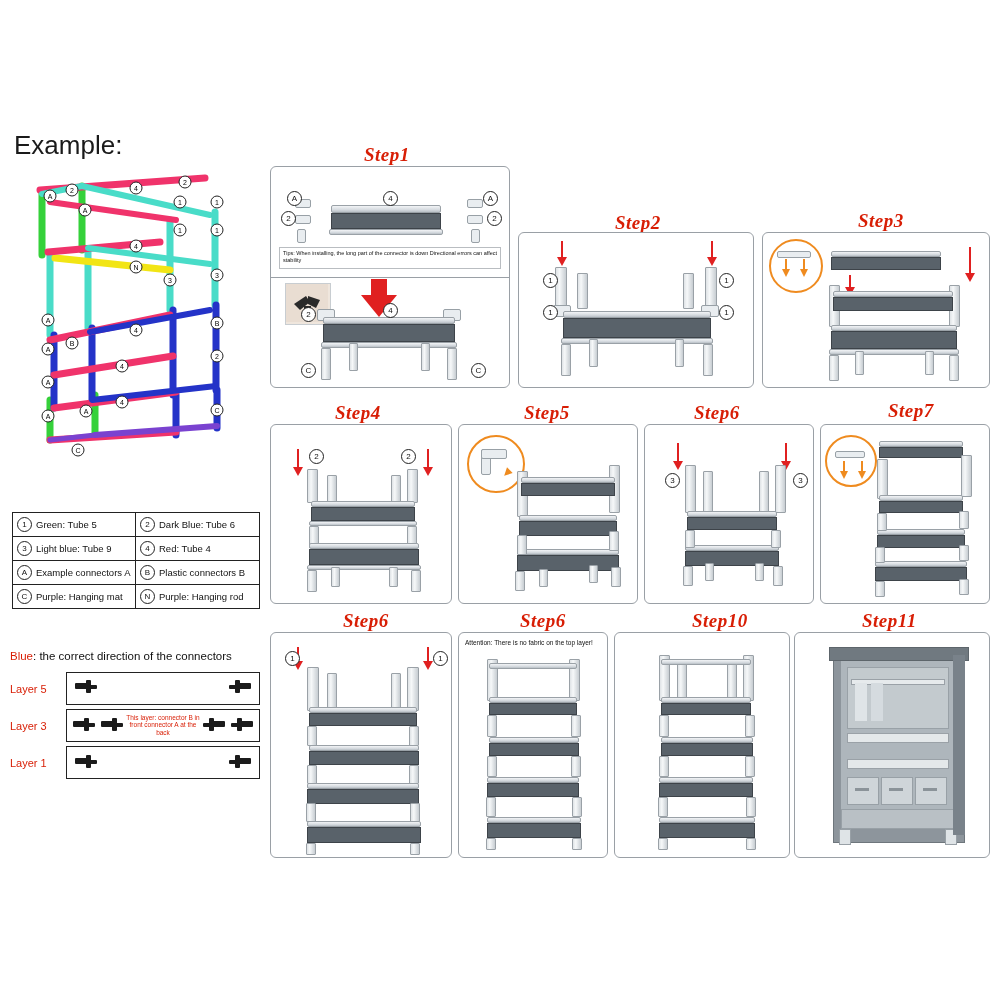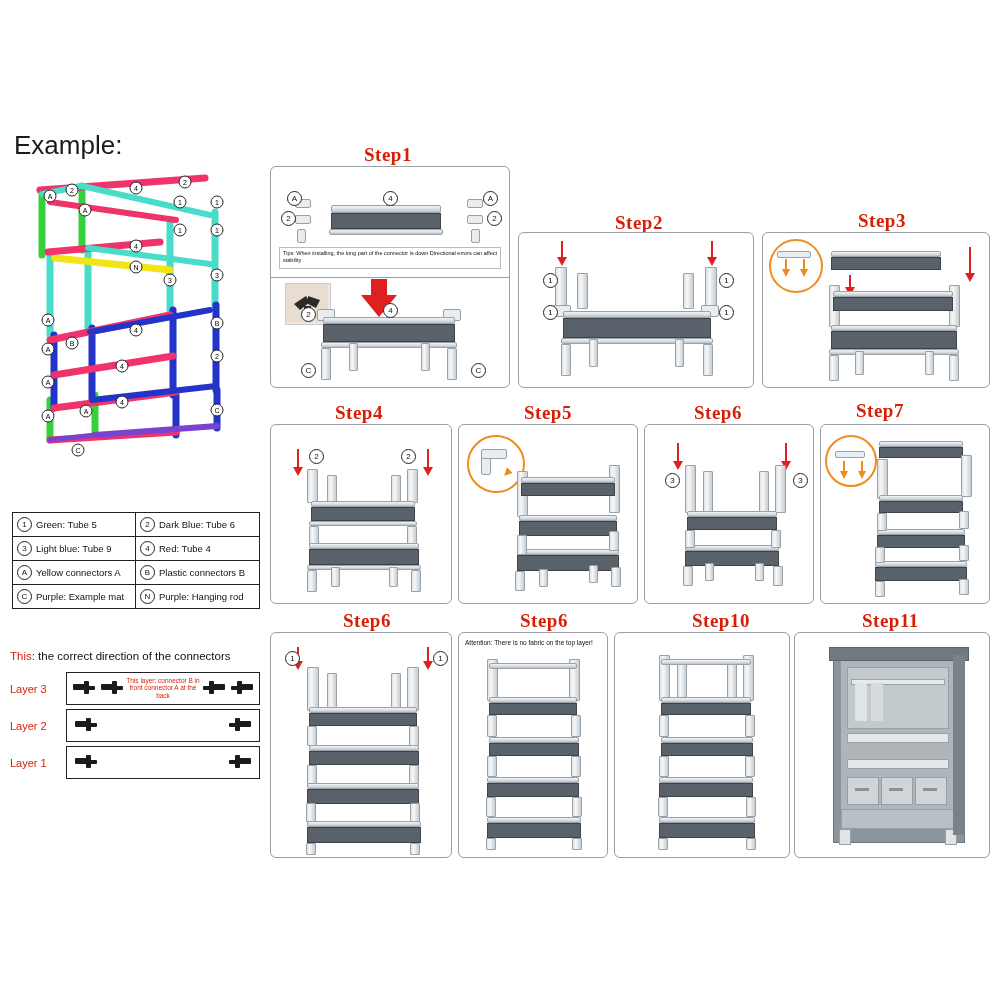--- a/index.html
+++ b/index.html
@@ -35,6 +35,7 @@
     position: absolute;
     color: #d81e05;
     font-weight: bold;
+    font-style: italic;
     font-family: "Liberation Serif", serif;
     font-size: 19px;
     letter-spacing: .5px;

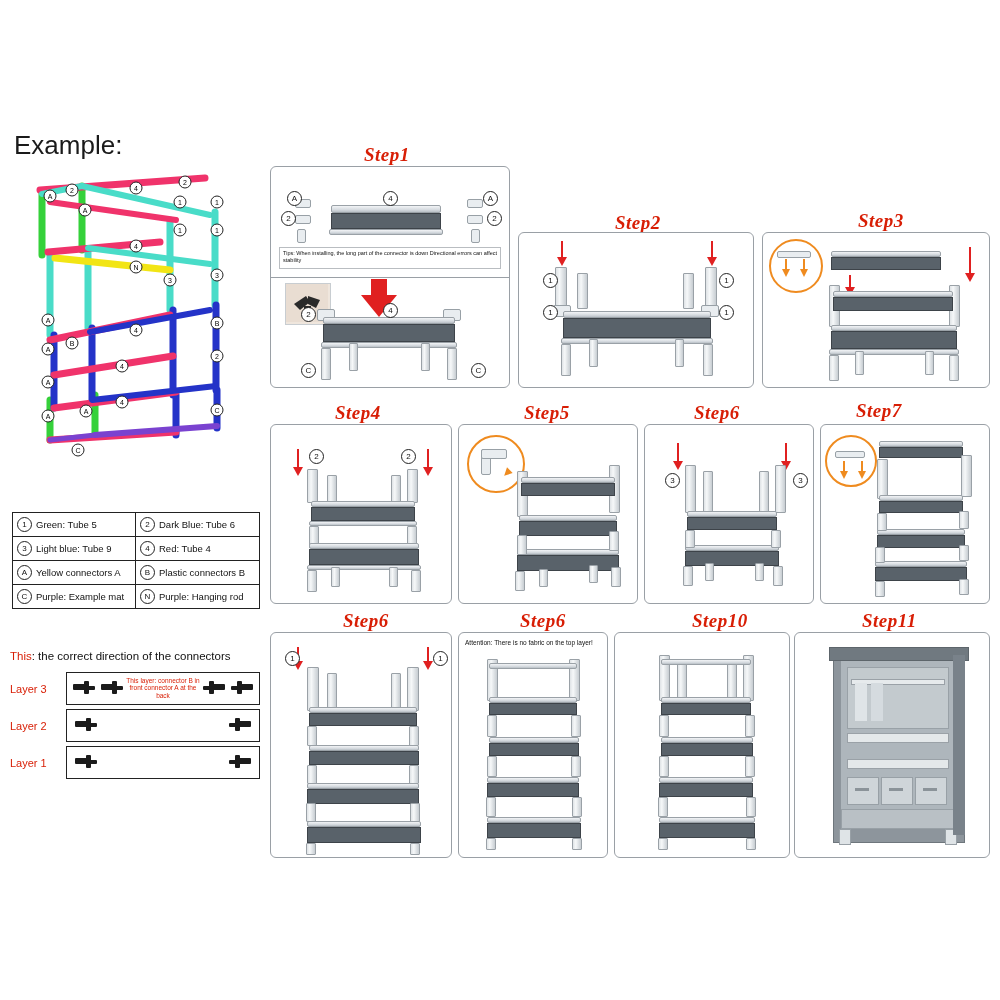--- a/index.html
+++ b/index.html
@@ -679,7 +679,7 @@
     </div>
   </div>
 
-  <div class="step-title" style="left:856px; top:400px;">Step7</div>
+  <div class="step-title" style="left:888px; top:400px;">Step7</div>
   <div class="panel" style="left:820px; top:424px; width:170px; height:180px;">
     <div class="rack">
       <div class="callout" style="left:4px; top:10px; width:52px; height:52px;"></div>

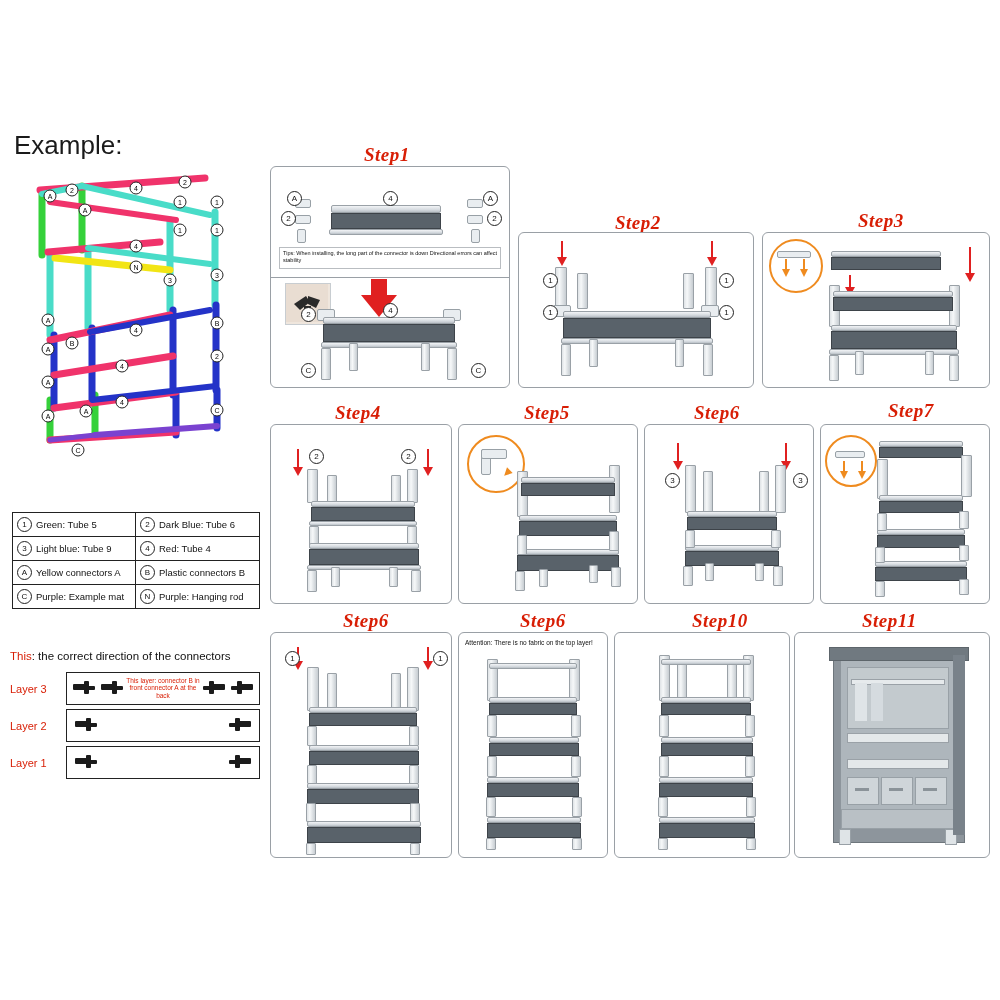--- a/index.html
+++ b/index.html
@@ -387,7 +387,7 @@
     <div class="lrow">
       <div class="lcell">
         <span class="circ">A</span>
-        <span>Yellow connectors A</span>
+        <span>Example connectors A</span>
       </div>
       <div class="lcell">
         <span class="circ">B</span>

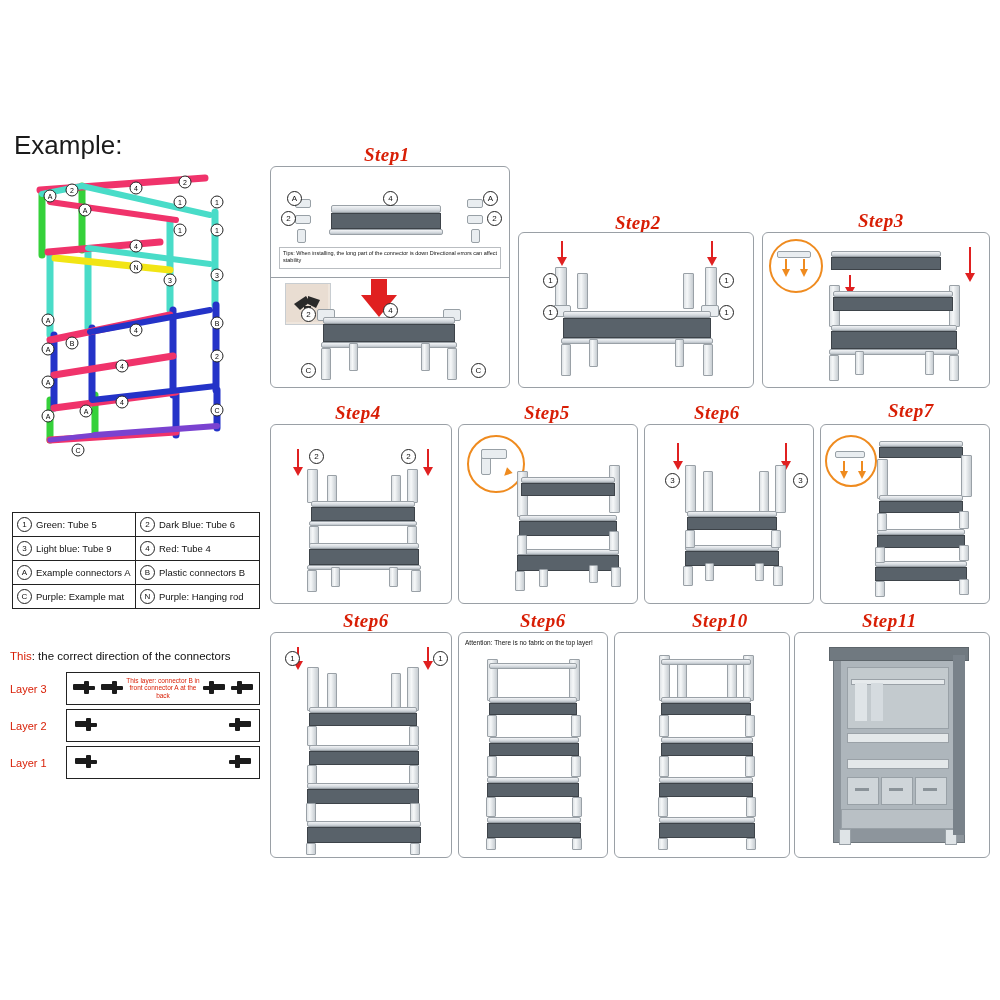--- a/index.html
+++ b/index.html
@@ -397,7 +397,7 @@
     <div class="lrow">
       <div class="lcell">
         <span class="circ">C</span>
-        <span>Purple: Example mat</span>
+        <span>Purple: Hanging mat</span>
       </div>
       <div class="lcell">
         <span class="circ">N</span>

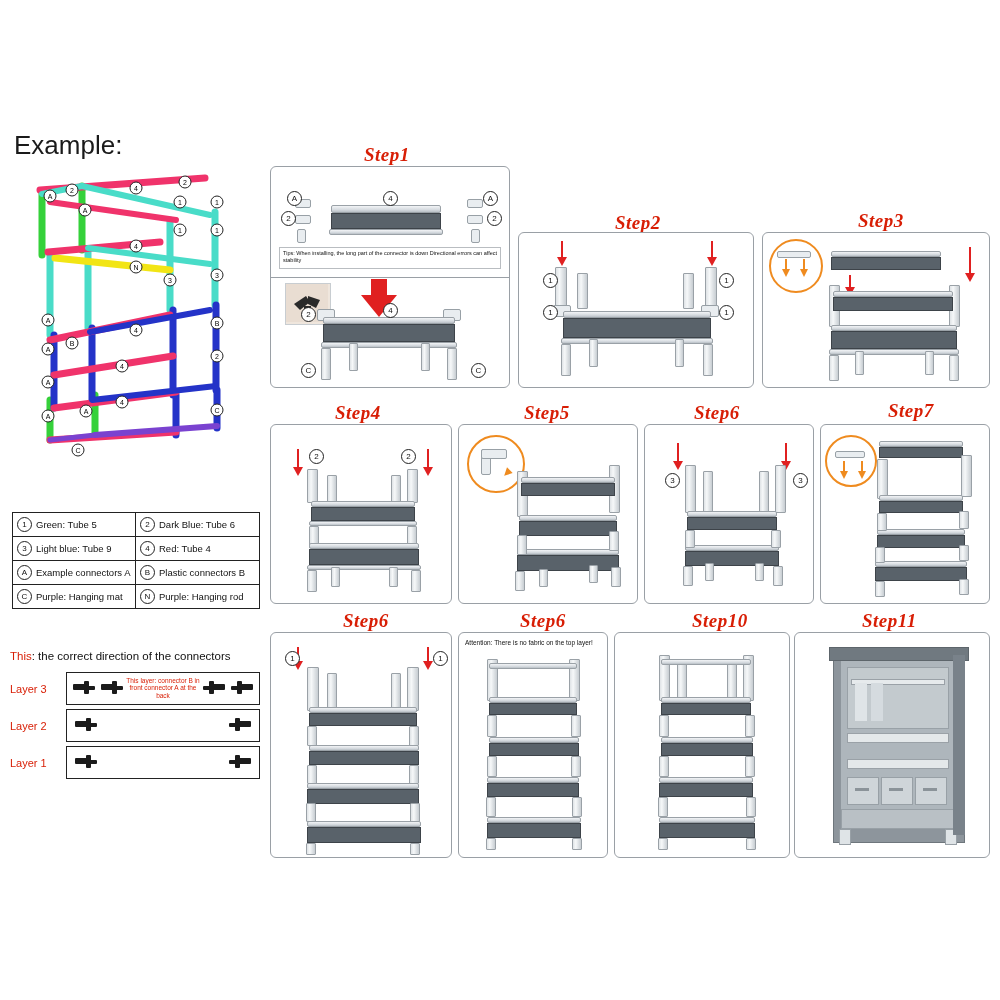--- a/index.html
+++ b/index.html
@@ -407,7 +407,7 @@
   </div>
 
   <div id="note-title">
-    <span class="note-red">This</span><span>: the correct direction of the connectors</span>
+    <span class="note-red">Blue</span><span>: the correct direction of the connectors</span>
   </div>
 
   <div id="layers">

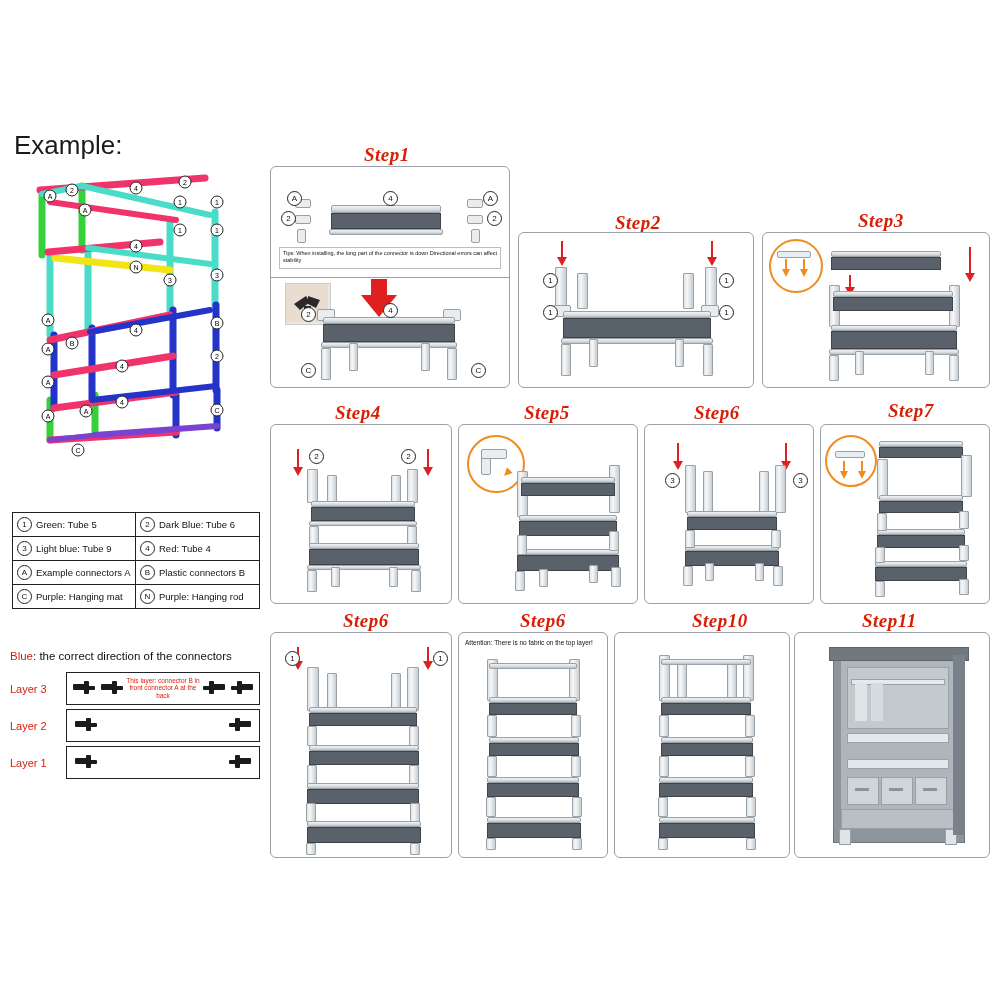--- a/index.html
+++ b/index.html
@@ -412,6 +412,21 @@
 
   <div id="layers">
 
+    <div class="layer-row">
+      <div class="layer-label">Layer 5</div>
+      <div class="layer-box">
+        <span class="conn" style="left:8px; top:7px;">
+          <span class="bar" style="left:0; top:3px; width:13px; height:6px;"></span>
+          <span class="bar" style="left:11px; top:0; width:5px; height:13px;"></span>
+          <span class="bar" style="left:15px; top:5px; width:7px; height:4px;"></span>
+        </span>
+        <span class="conn" style="right:8px; top:7px;">
+          <span class="bar" style="right:0; top:3px; width:13px; height:6px;"></span>
+          <span class="bar" style="right:11px; top:0; width:5px; height:13px;"></span>
+          <span class="bar" style="right:15px; top:5px; width:7px; height:4px;"></span>
+        </span>
+      </div>
+    </div>
 
 
     <div class="layer-row">

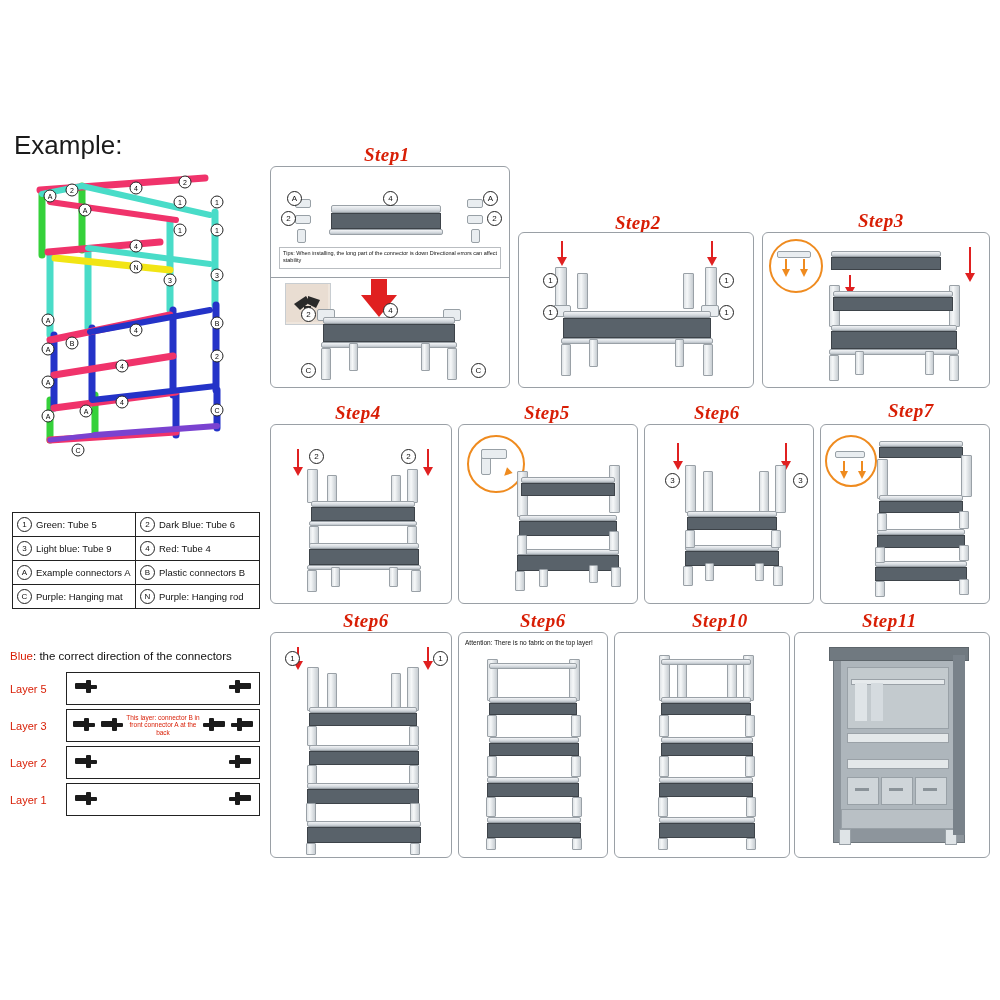--- a/index.html
+++ b/index.html
@@ -457,21 +457,6 @@
       </div>
     </div>
 
-    <div class="layer-row">
-      <div class="layer-label">Layer 2</div>
-      <div class="layer-box">
-        <span class="conn" style="left:8px; top:8px;">
-          <span class="bar" style="left:0; top:3px; width:13px; height:6px;"></span>
-          <span class="bar" style="left:11px; top:0; width:5px; height:13px;"></span>
-          <span class="bar" style="left:15px; top:5px; width:7px; height:4px;"></span>
-        </span>
-        <span class="conn" style="right:8px; top:8px;">
-          <span class="bar" style="right:0; top:3px; width:13px; height:6px;"></span>
-          <span class="bar" style="right:11px; top:0; width:5px; height:13px;"></span>
-          <span class="bar" style="right:15px; top:5px; width:7px; height:4px;"></span>
-        </span>
-      </div>
-    </div>
 
     <div class="layer-row">
       <div class="layer-label">Layer 1</div>

